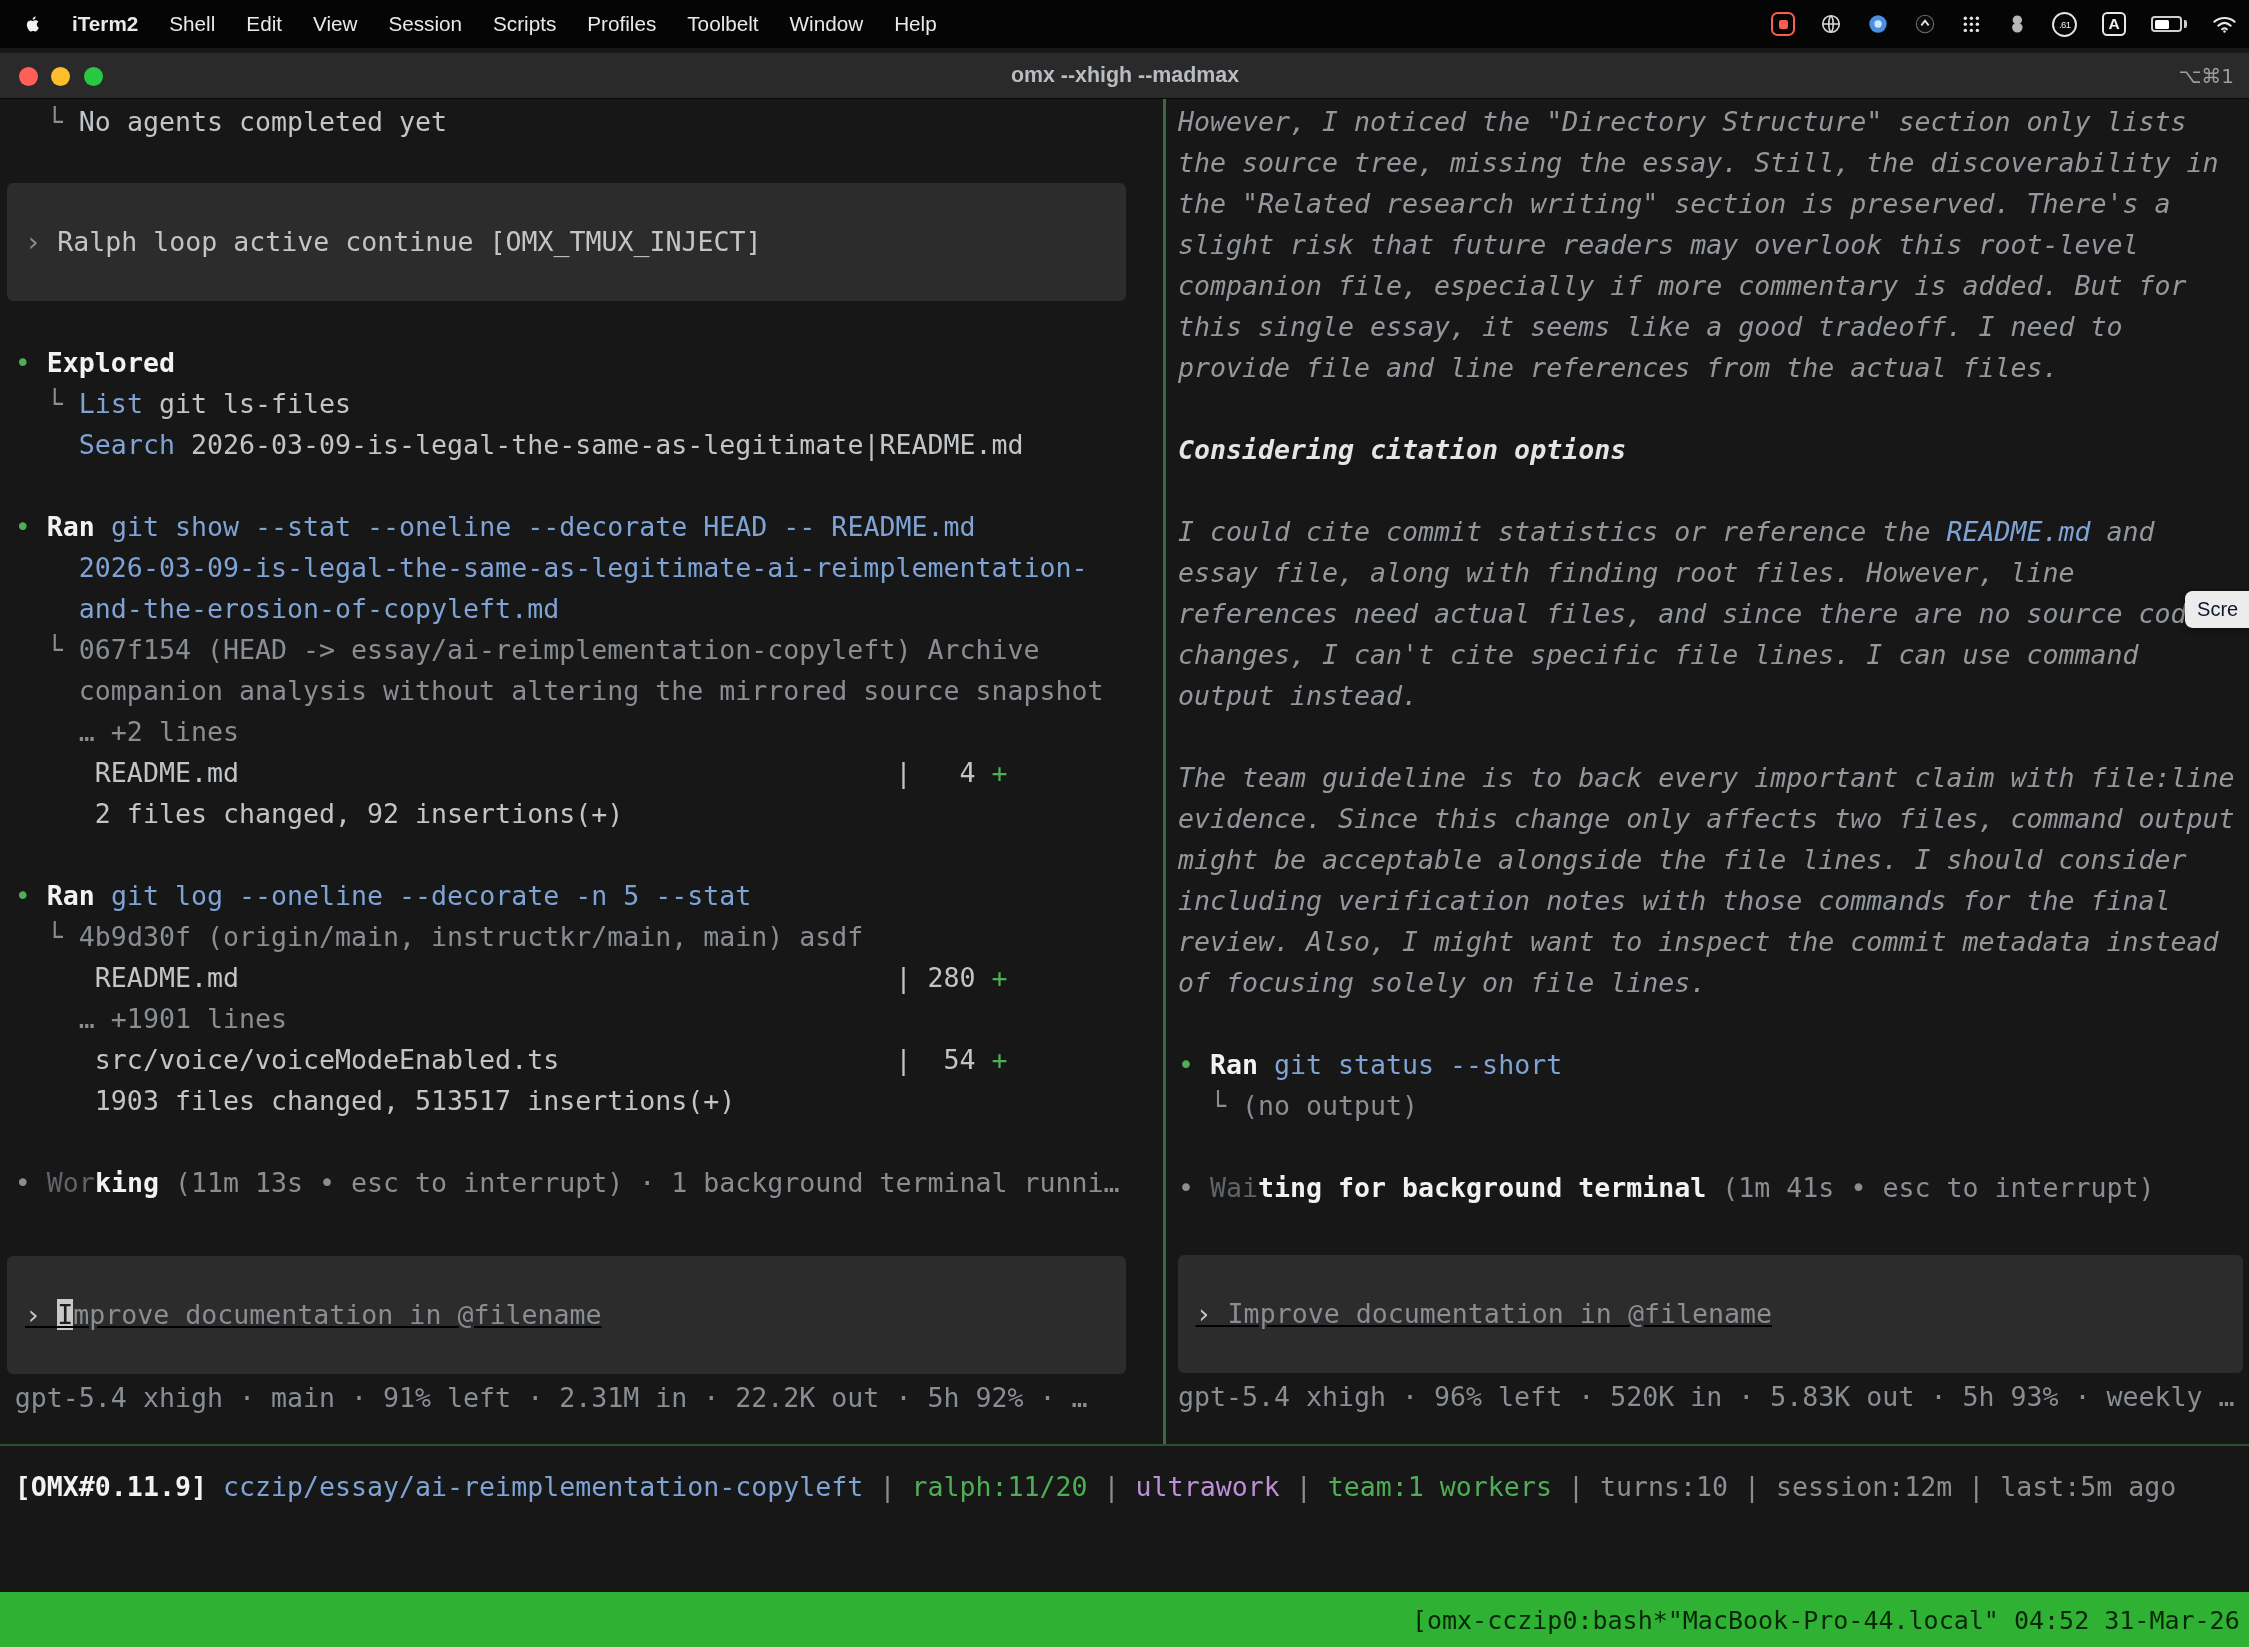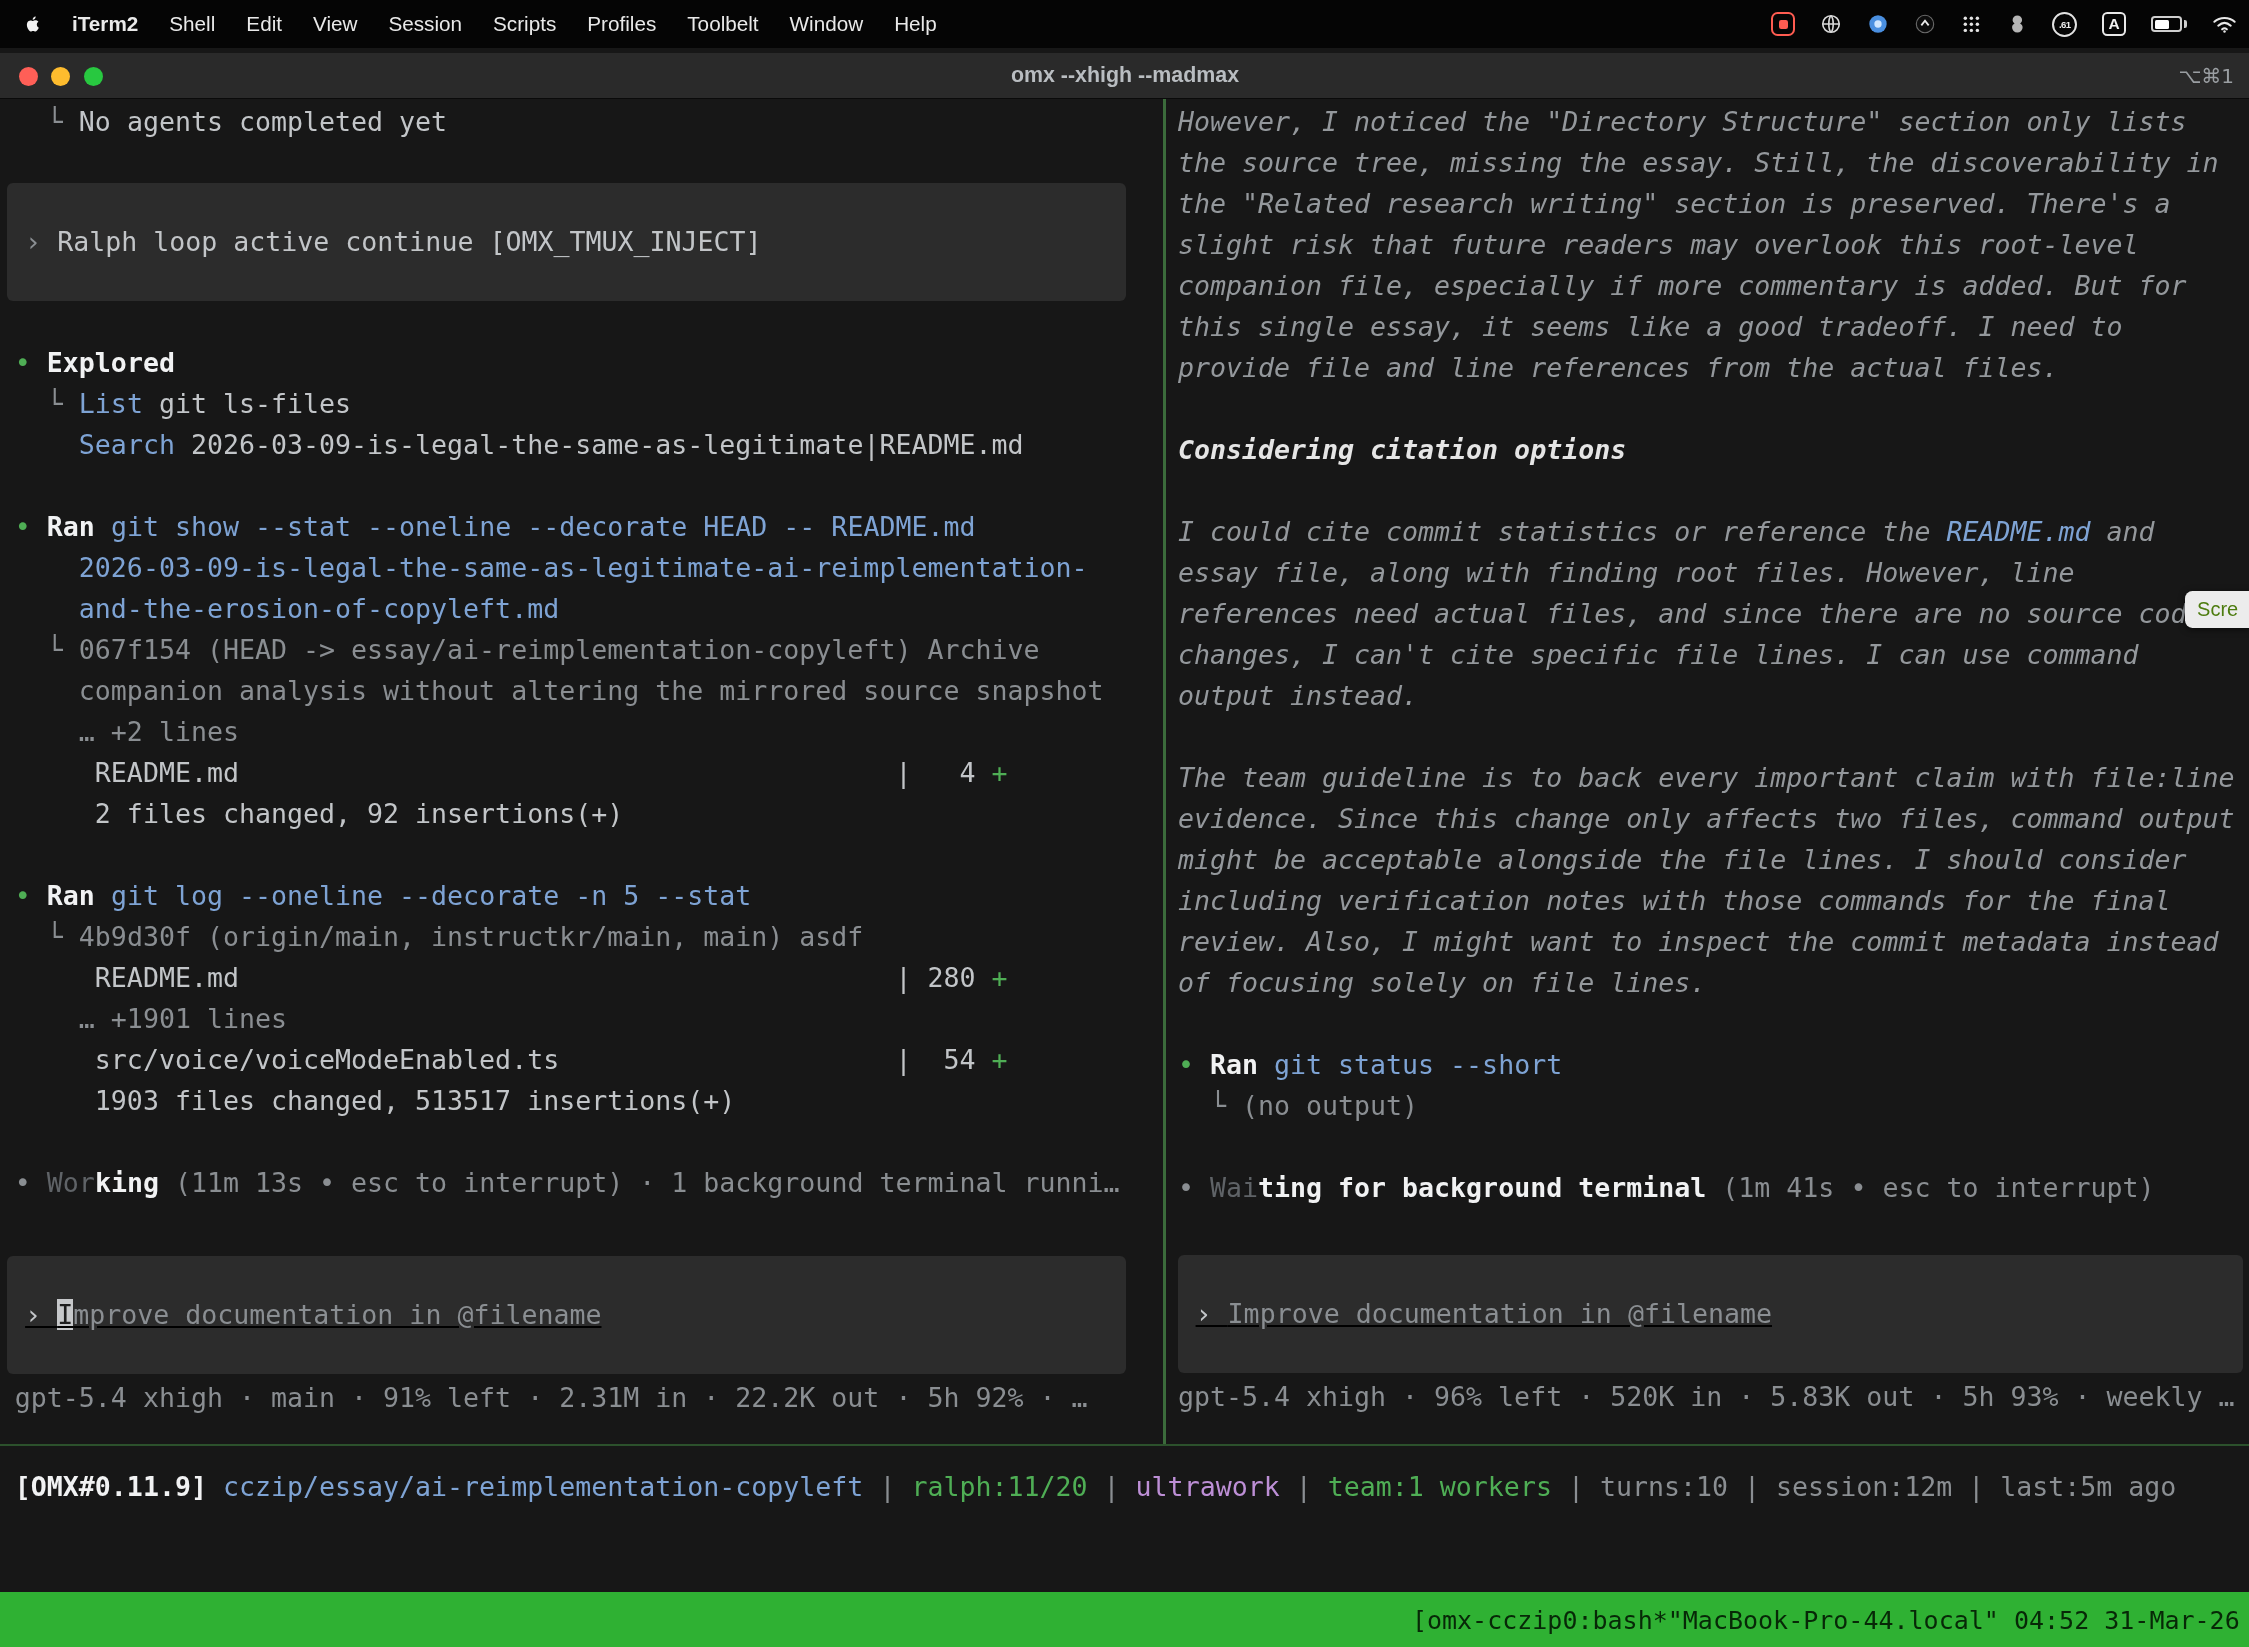--- a/index.html
+++ b/index.html
@@ -27,7 +27,7 @@
     background:#ff5c51; border-radius:2.2px; }
   .gauge-ring { width:25px; height:25px; border:2.2px solid #e2e2e2; border-radius:50%;
     display:flex; align-items:center; justify-content:center; }
-  .gauge-text { font-size:9.6px; color:#f0f0f0; letter-spacing:-0.7px;font-weight:bold; }
+  .gauge-text { font-size:9.6px; color:#f0f0f0; letter-spacing:-0.7px; }
   .inputsrc-box { width:24px; height:24px; border:2.2px solid #e8e8e8; border-radius:5.2px;
     display:flex; align-items:center; justify-content:center; font-size:15.5px; font-weight:bold; color:#f2f2f2; }
   .battery { display:flex; align-items:center; }

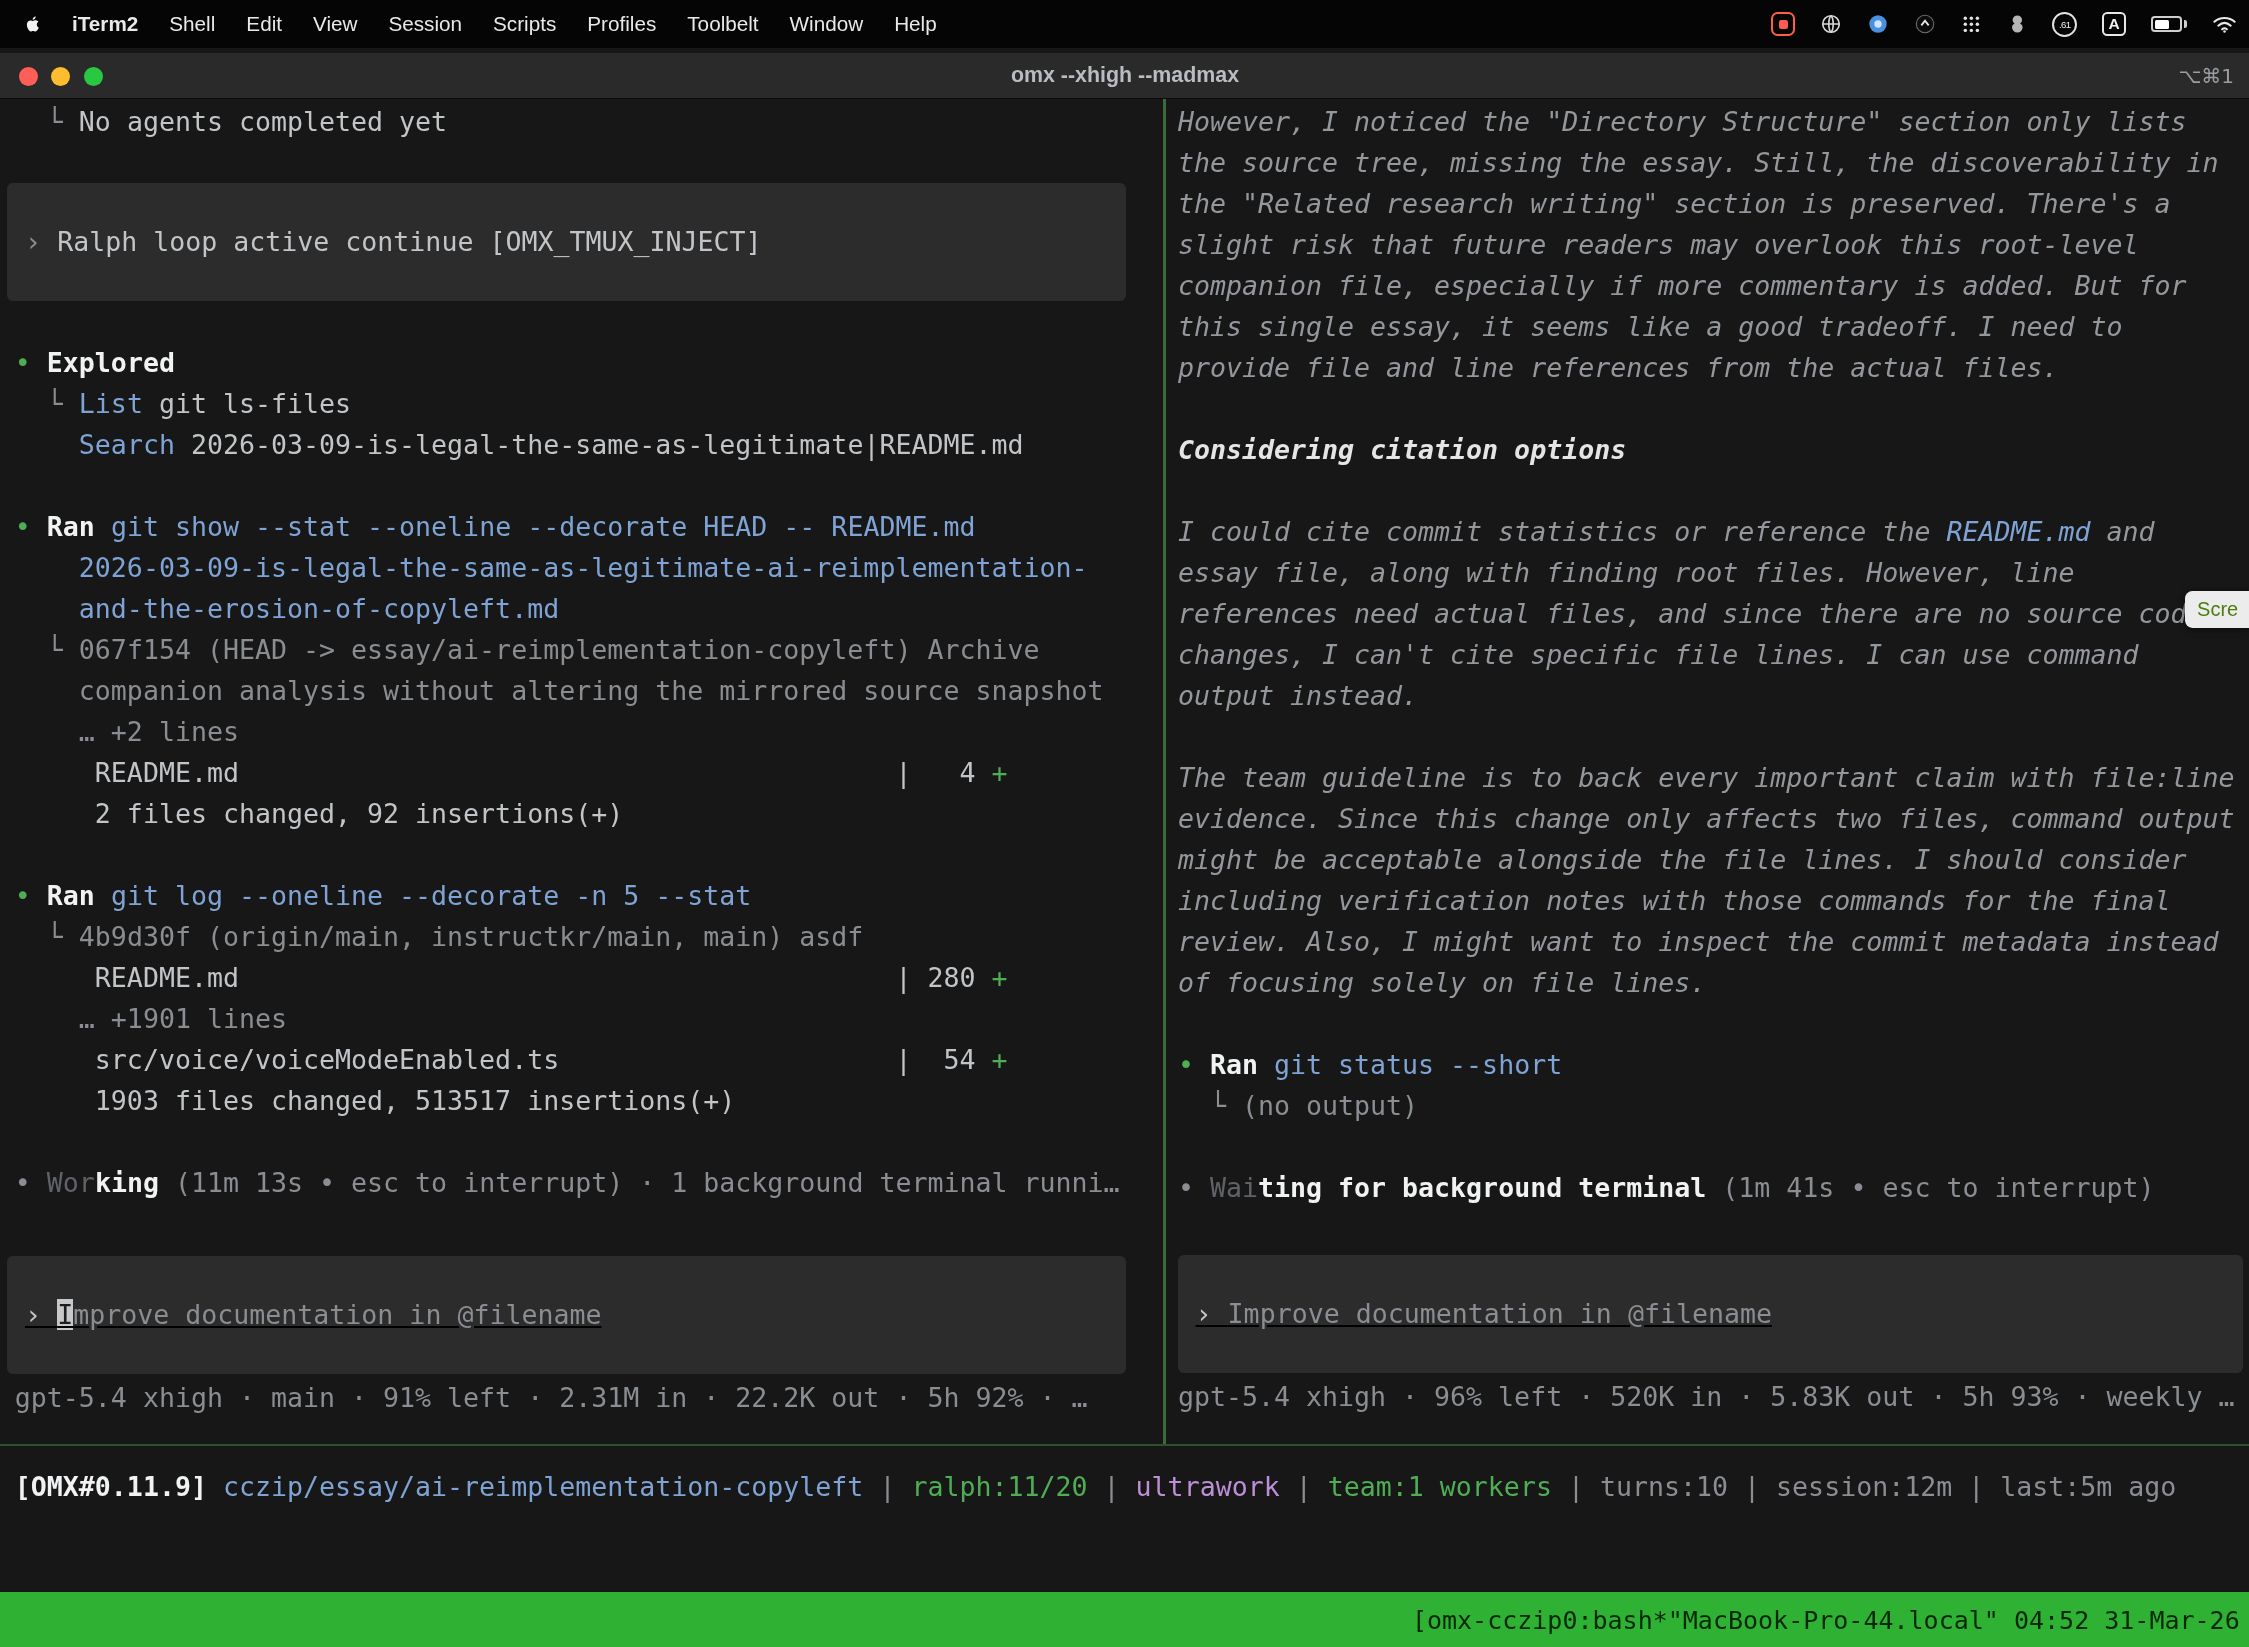--- a/index.html
+++ b/index.html
@@ -77,7 +77,7 @@
     white-space:pre; font-size:26.6px; }
   .scre-tooltip {
     position:absolute; top:591px; right:0; height:37px; line-height:37px; padding:0 11.8px;
-    background:#ececec; color:#4d7c0f; border-radius:7.4px 0 0 7.4px;
+    background:#ececec; color:#0f172a; border-radius:7.4px 0 0 7.4px;
     font-family:"Liberation Sans",sans-serif; font-size:20px; box-shadow:0 1.5px 5.9px rgba(0,0,0,.5);
   }
   

